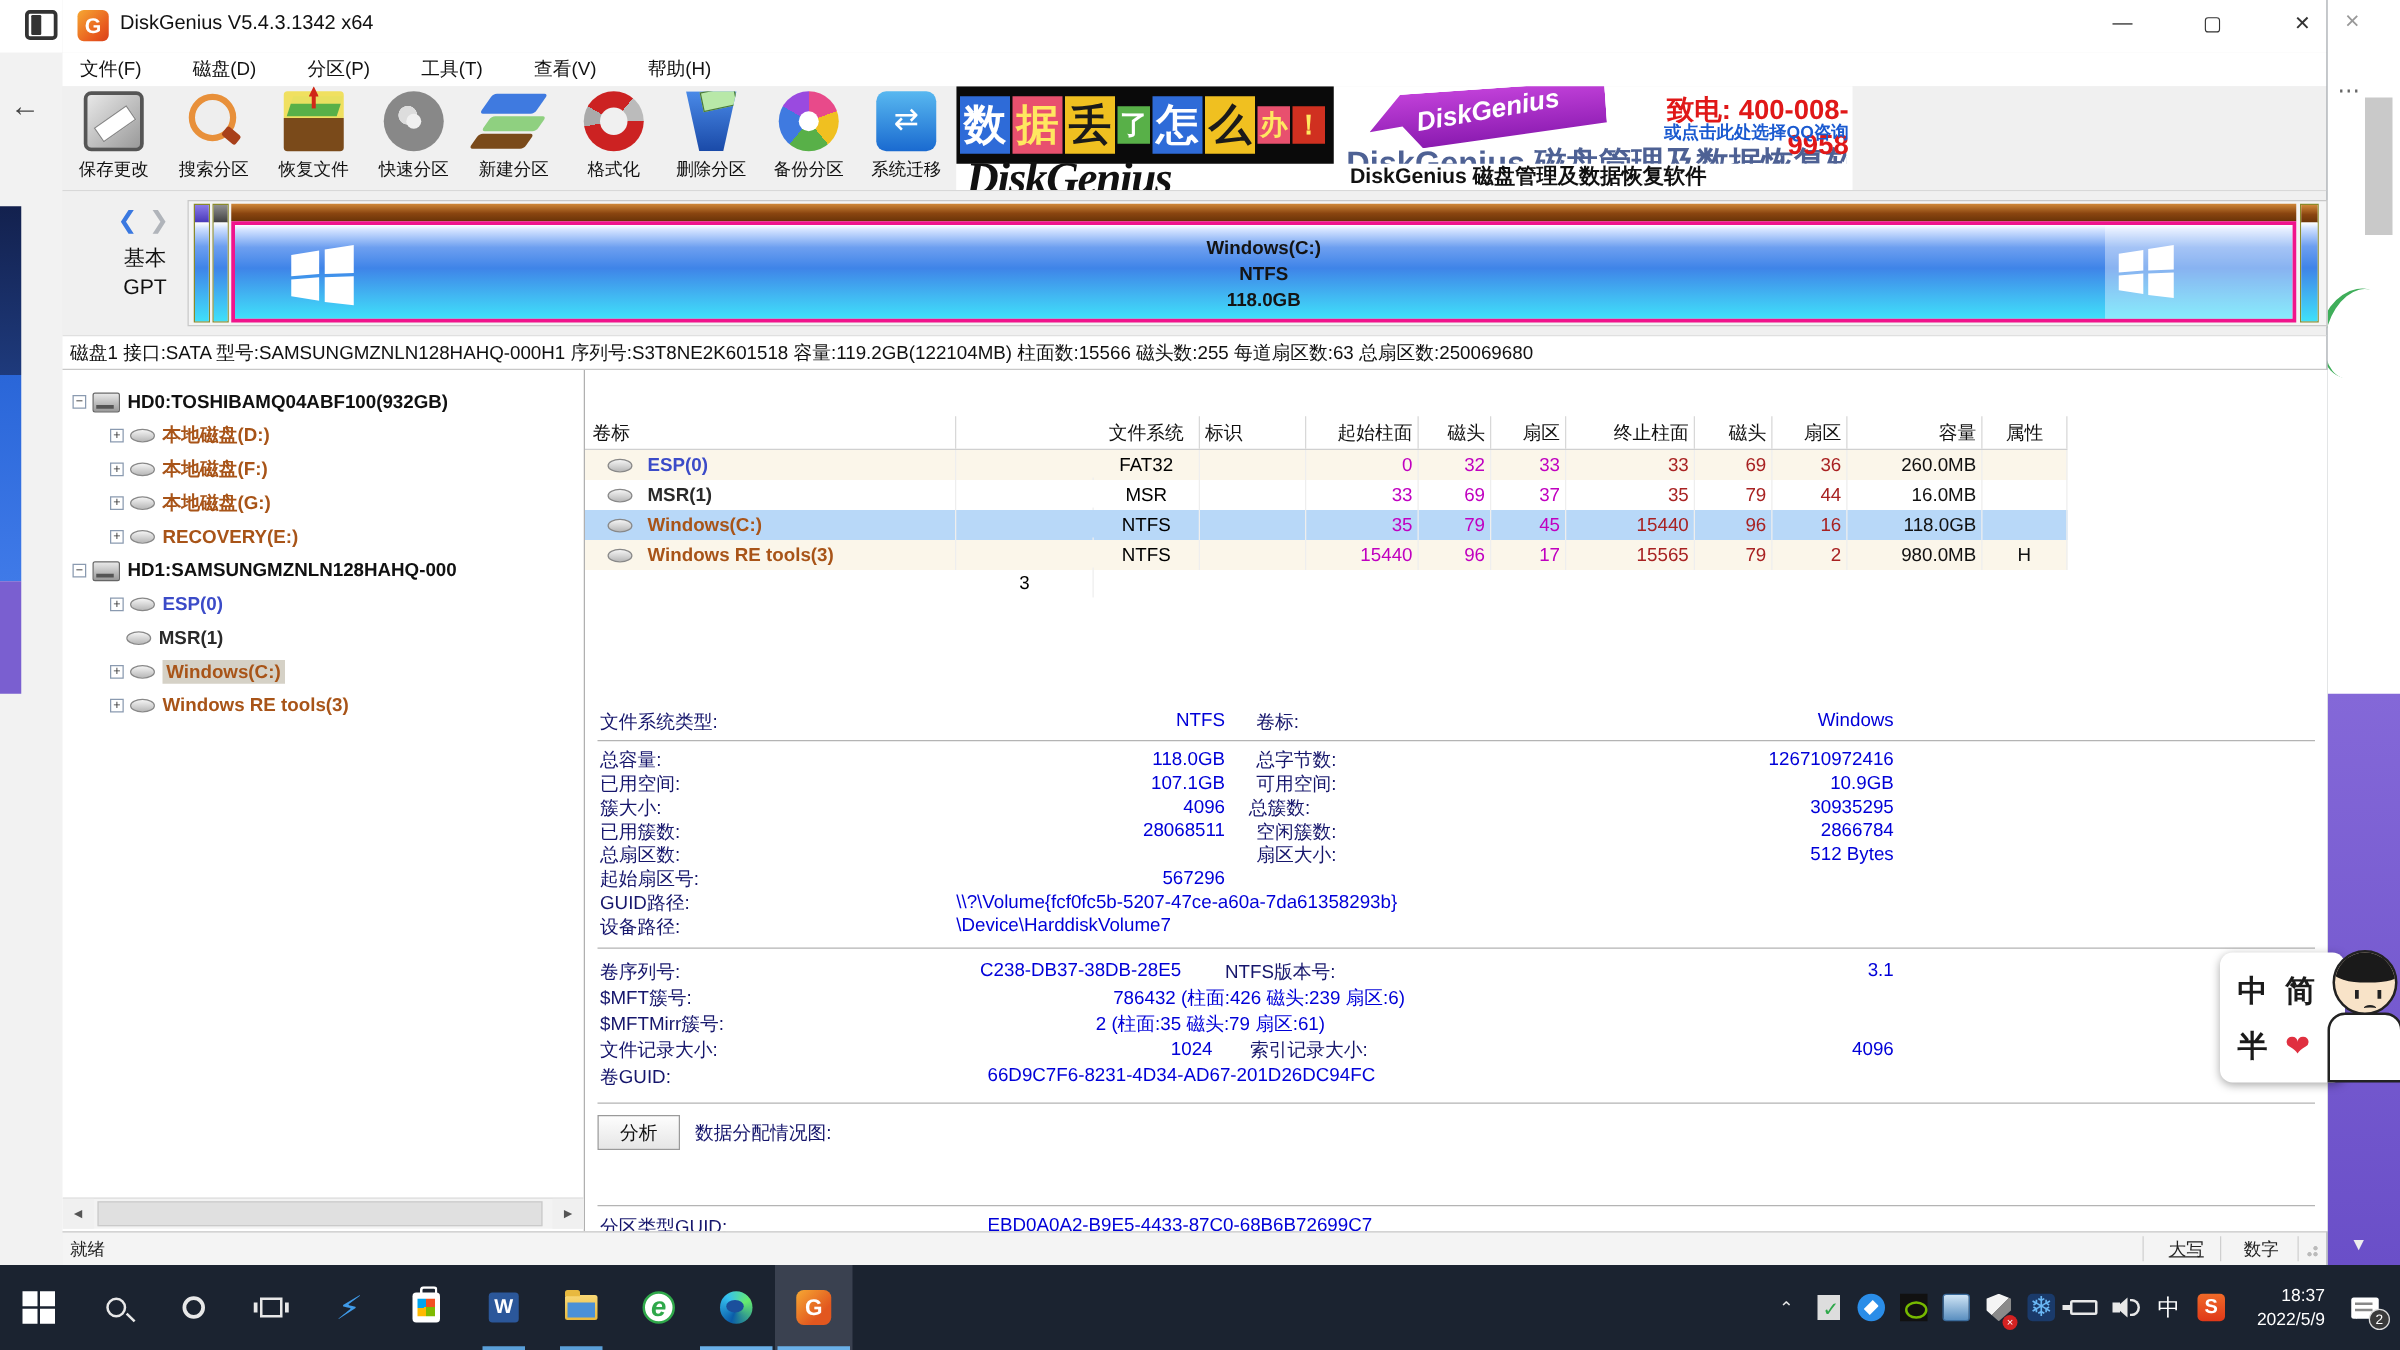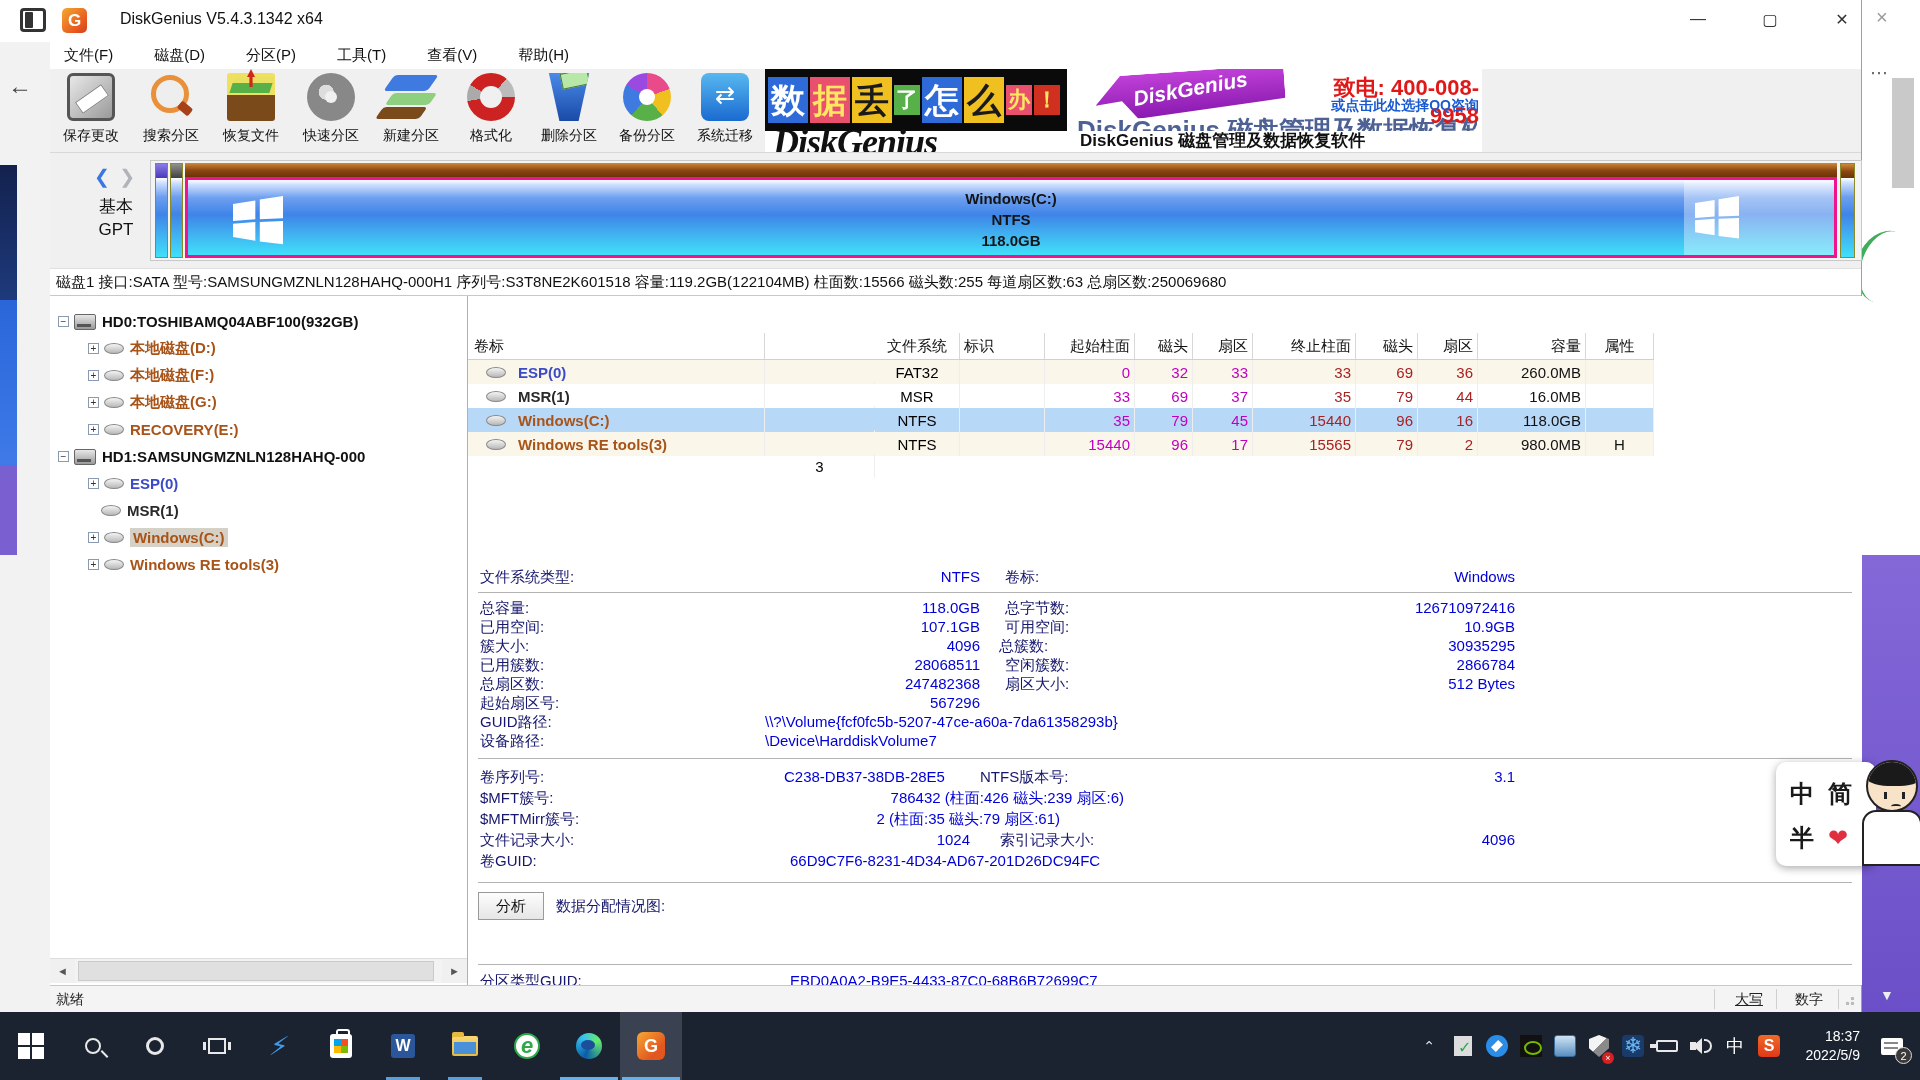--- a/index.html
+++ b/index.html
@@ -33,7 +33,7 @@
   .app-icon { position:absolute; left:12px; top:8px; width:25px; height:25px; border-radius:5px;
     background:linear-gradient(135deg,#f6a833,#e85a1e 70%,#d8401a); color:#fff; font-weight:bold; font-size:17px;
     display:flex; align-items:center; justify-content:center; }
-  .title-text { position:absolute; left:46px; top:10px; font-size:16px; color:#111;margin-left:24px; }
+  .title-text { position:absolute; left:46px; top:10px; font-size:16px; color:#111; }
   .win-btn { position:absolute; top:0; width:52px; height:38px; display:flex; align-items:center; justify-content:center; font-size:16px; color:#333; }
   .wb-min { left:1622px; } .wb-max { left:1694px; } .wb-close { left:1766px; }
 

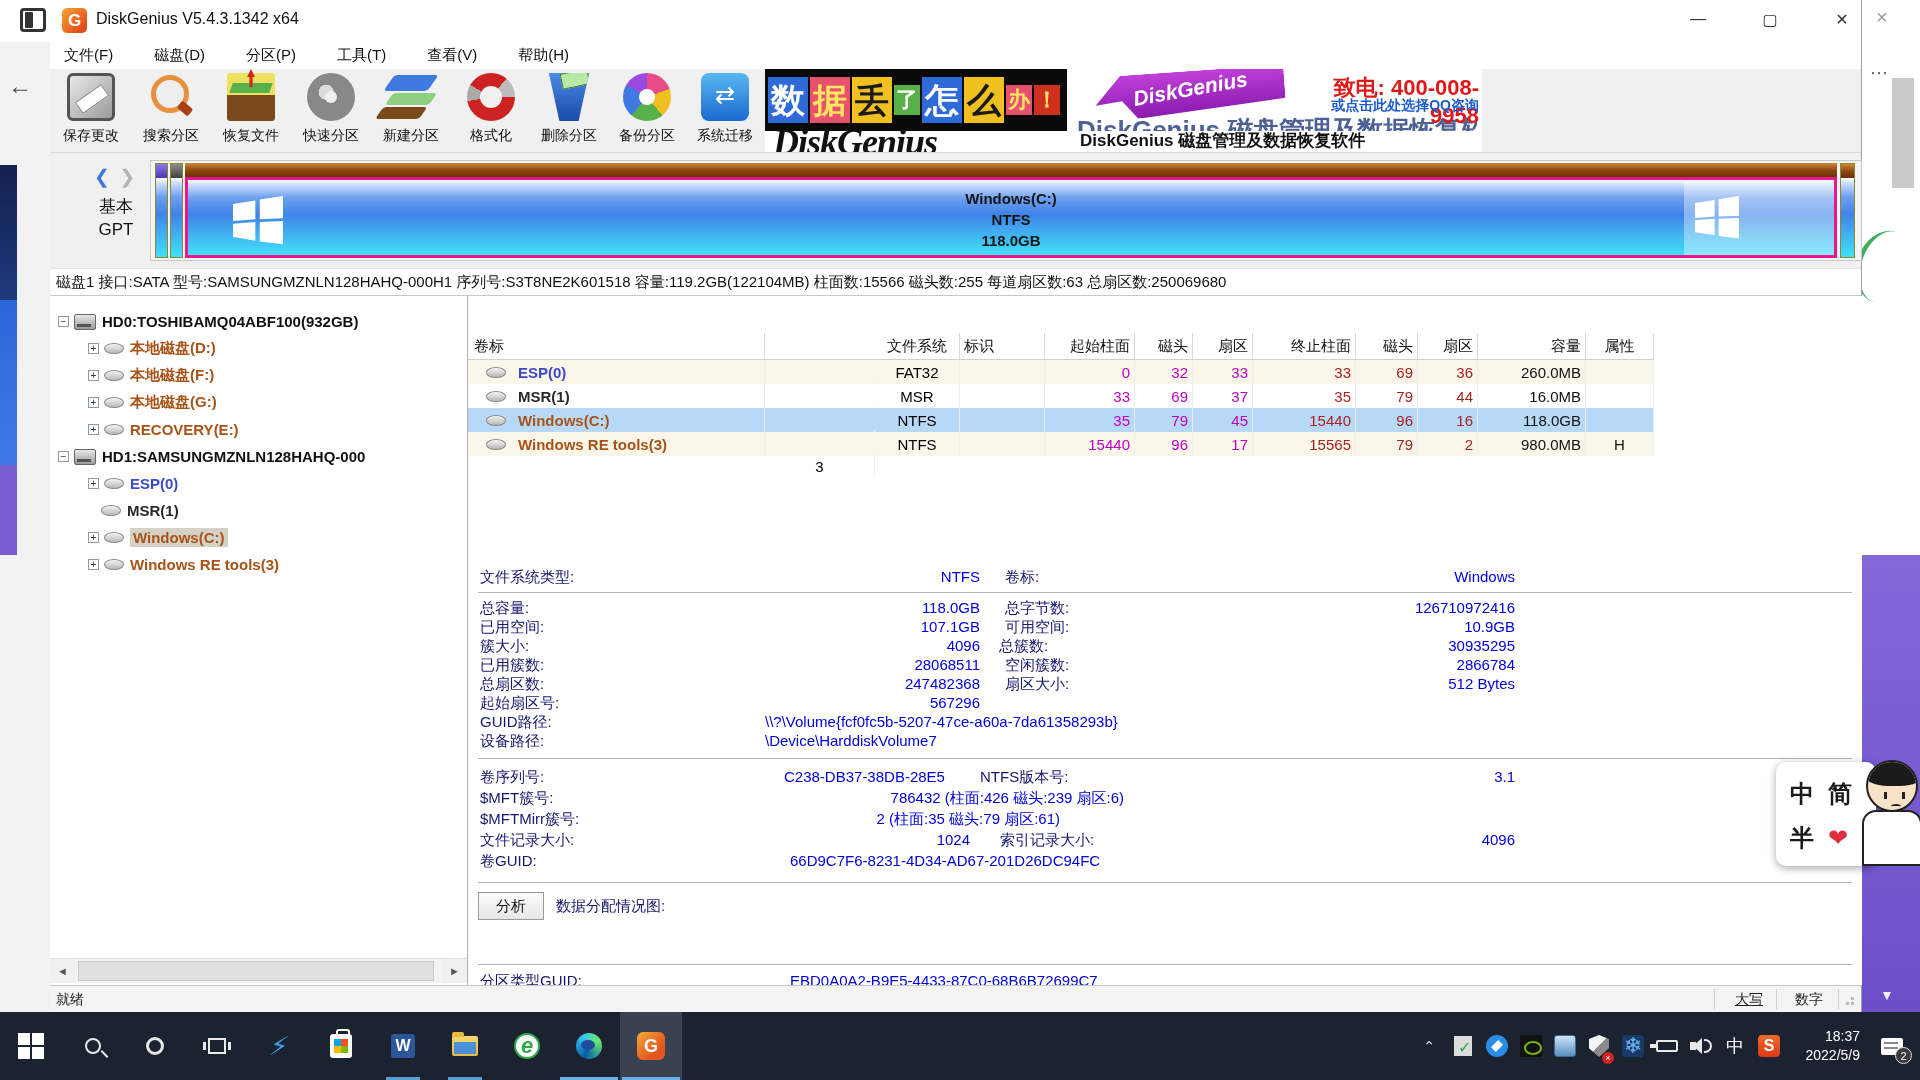--- a/index.html
+++ b/index.html
@@ -555,7 +555,6 @@
       <div class="dline dlabel" style="left:12px;top:360px">已用簇数:</div>
       <div class="dline dval" style="left:12px;top:360px;width:500px;text-align:right">28068511</div>
       <div class="dline dlabel" style="left:12px;top:379px">总扇区数:</div>
-      <div class="dline dval" style="left:12px;top:379px;width:500px;text-align:right">247482368</div>
       <div class="dline dlabel" style="left:12px;top:398px">起始扇区号:</div>
       <div class="dline dval" style="left:12px;top:398px;width:500px;text-align:right">567296</div>
       <div class="dline dlabel" style="left:12px;top:417px">GUID路径:</div>

